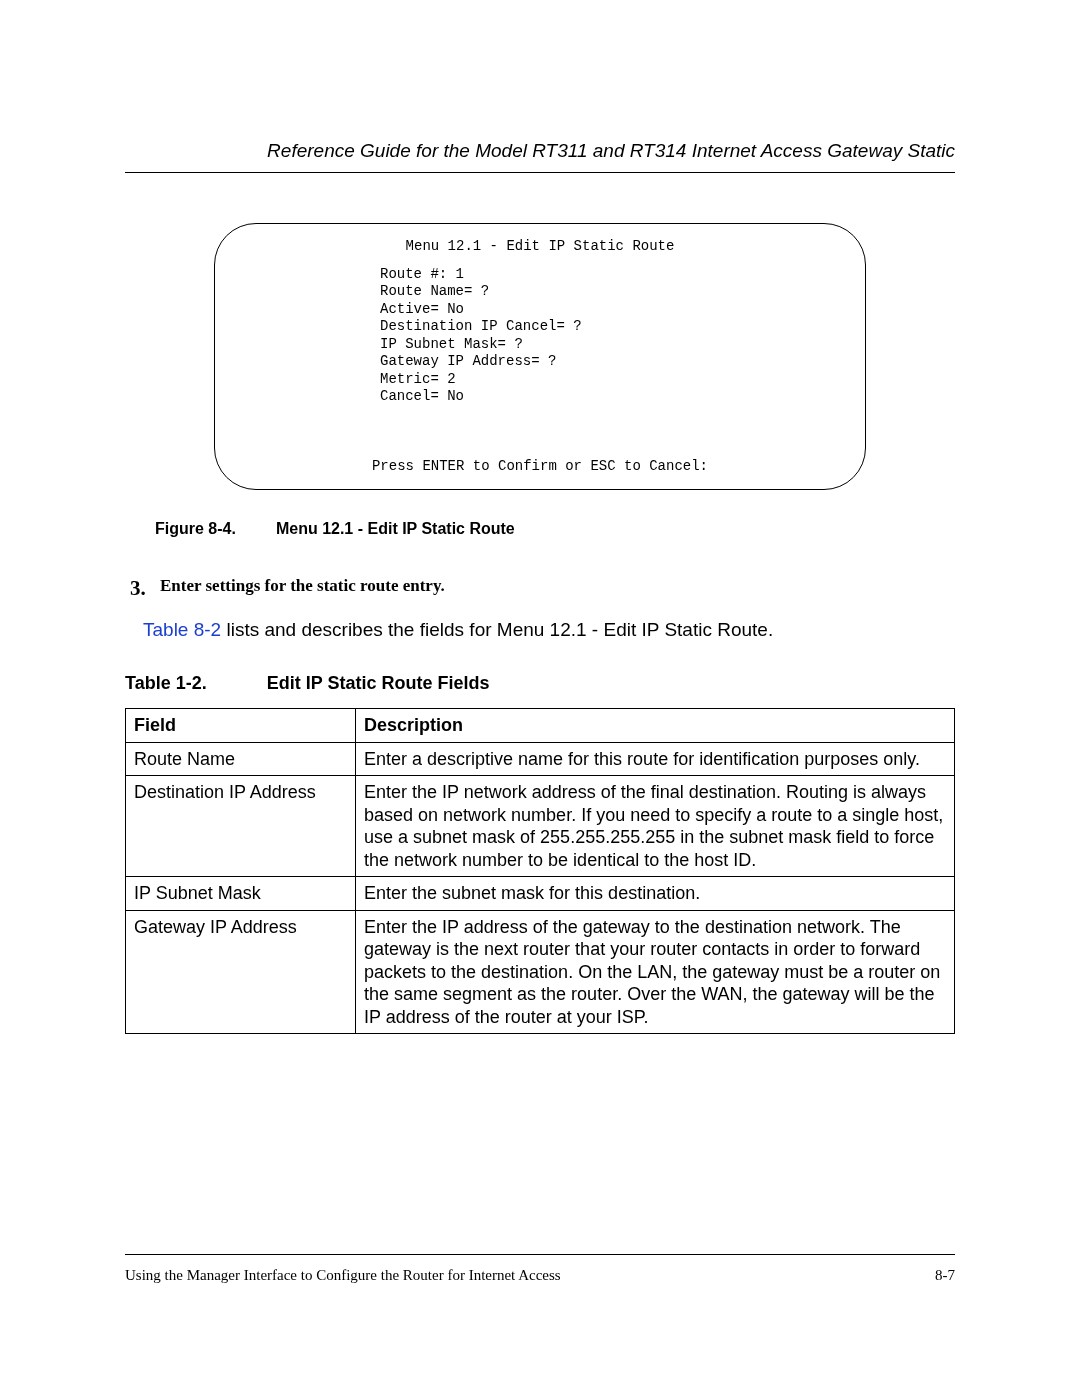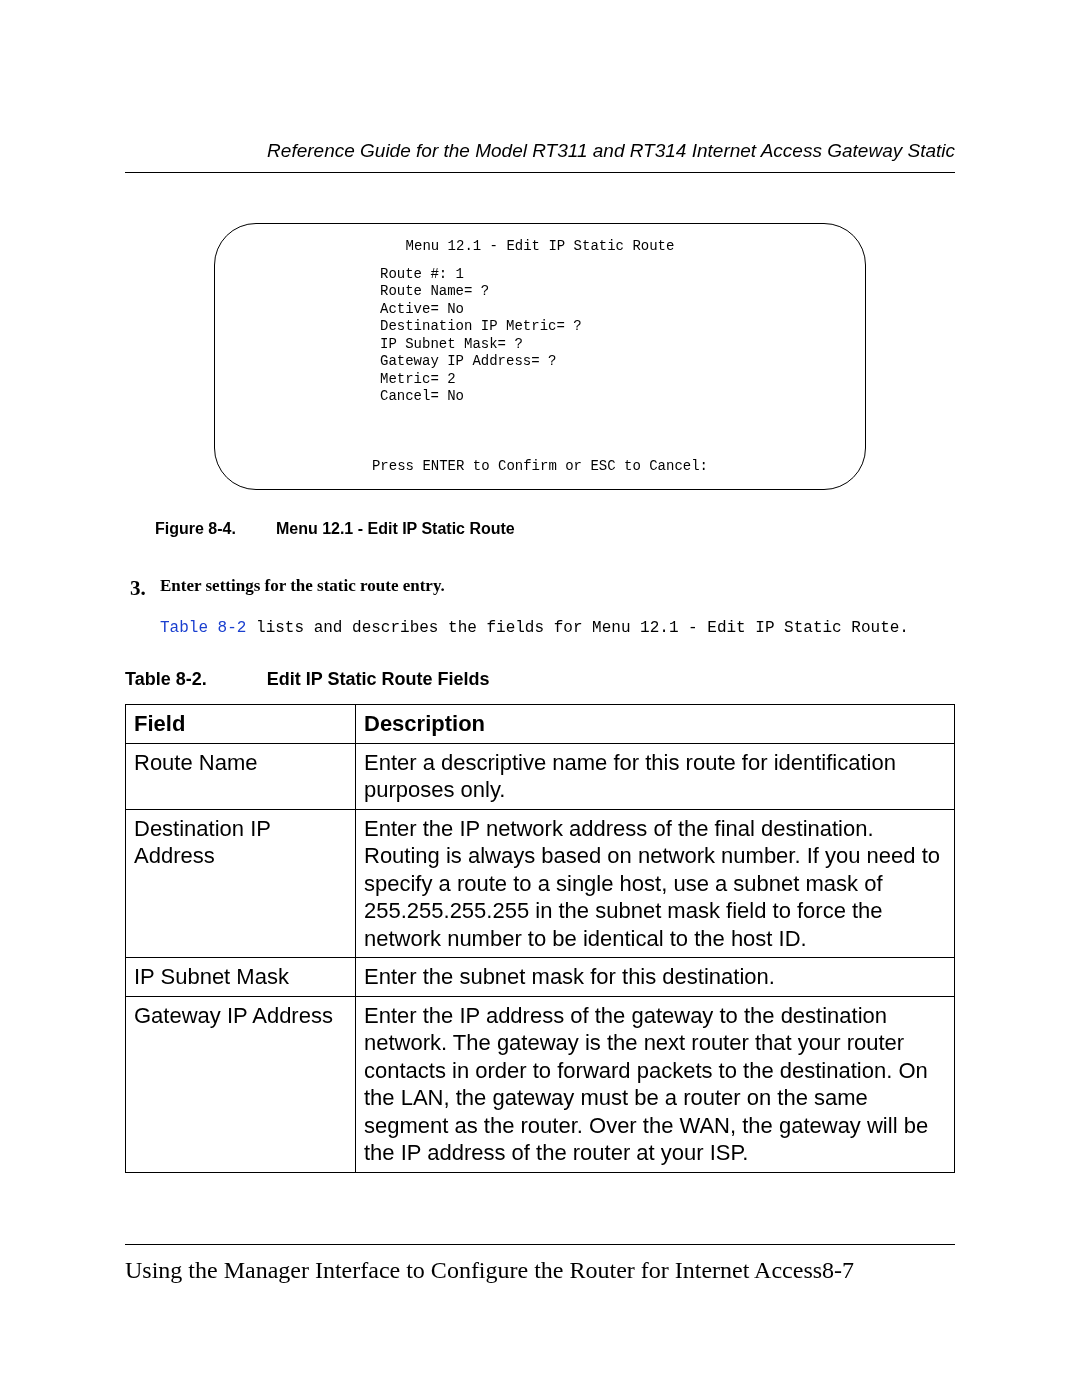--- a/index.html
+++ b/index.html
@@ -140,7 +140,7 @@
       <div>Route #: 1</div>
       <div>Route Name= ?</div>
       <div>Active= No</div>
-      <div>Destination IP Metric= ?</div>
+      <div>Destination IP Cancel= ?</div>
       <div>IP Subnet Mask= ?</div>
       <div>Gateway IP Address= ?</div>
       <div>Metric= 2</div>

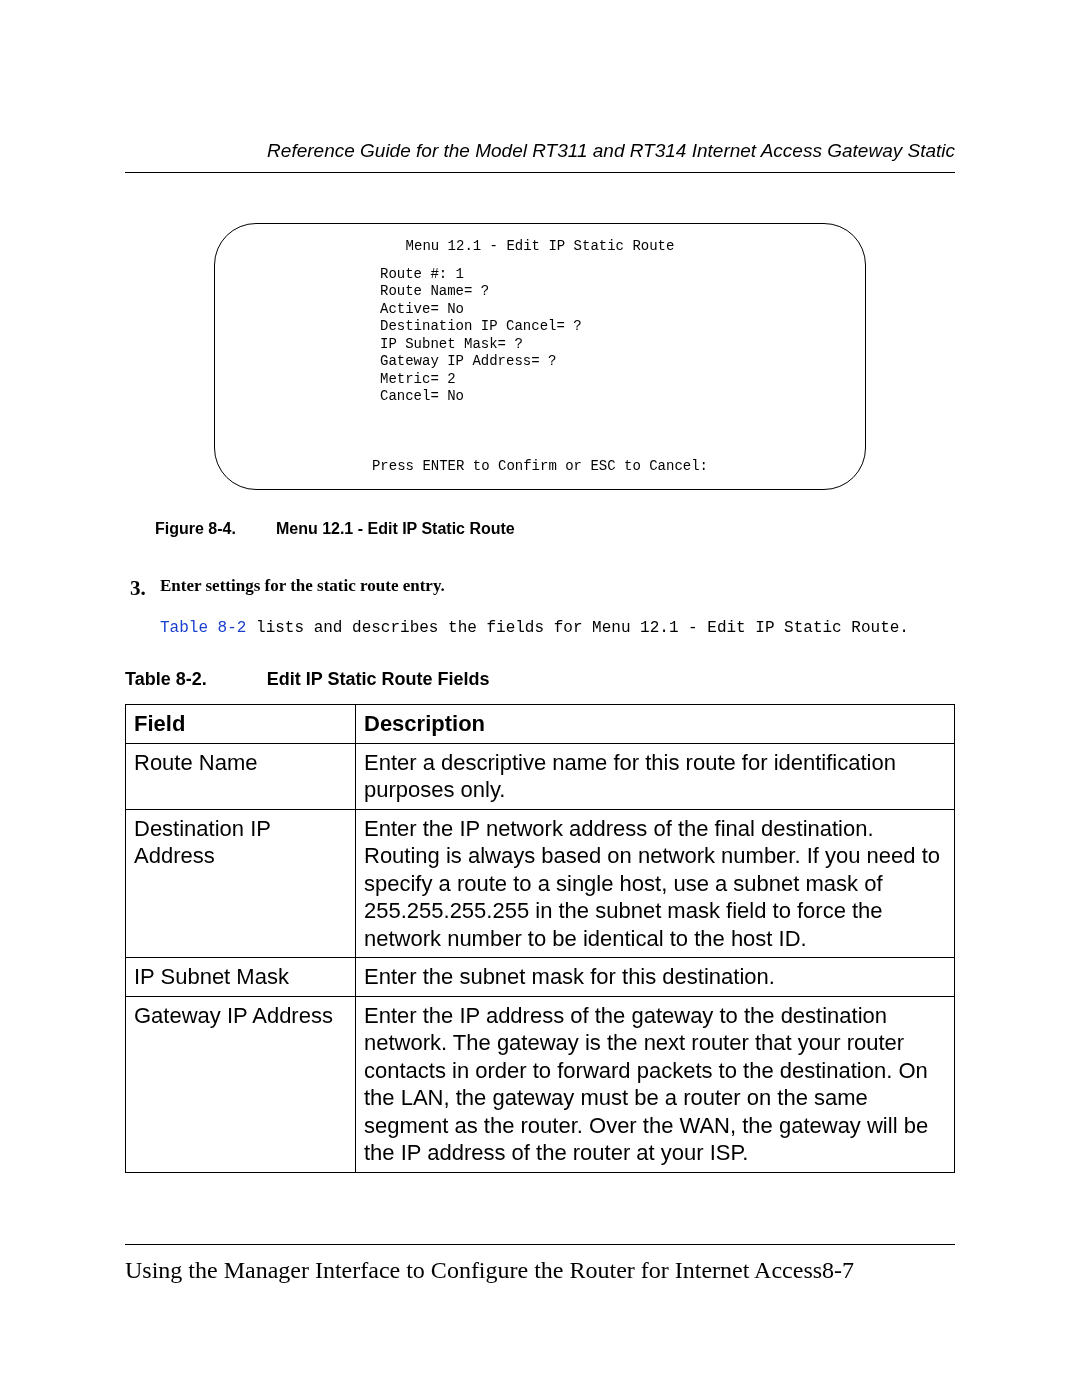--- a/index.html
+++ b/index.html
@@ -75,9 +75,9 @@
     font-size: 17px;
   }
   .step-desc {
-    margin-left: 35px;
-    font-family: Liberation Mono, monospace;
-    font-size: 16px;
+    margin-left: 18px;
+    font-family: Liberation Sans, sans-serif;
+    font-size: 19px;
     margin-bottom: 32px;
   }
   .step-desc .ref {

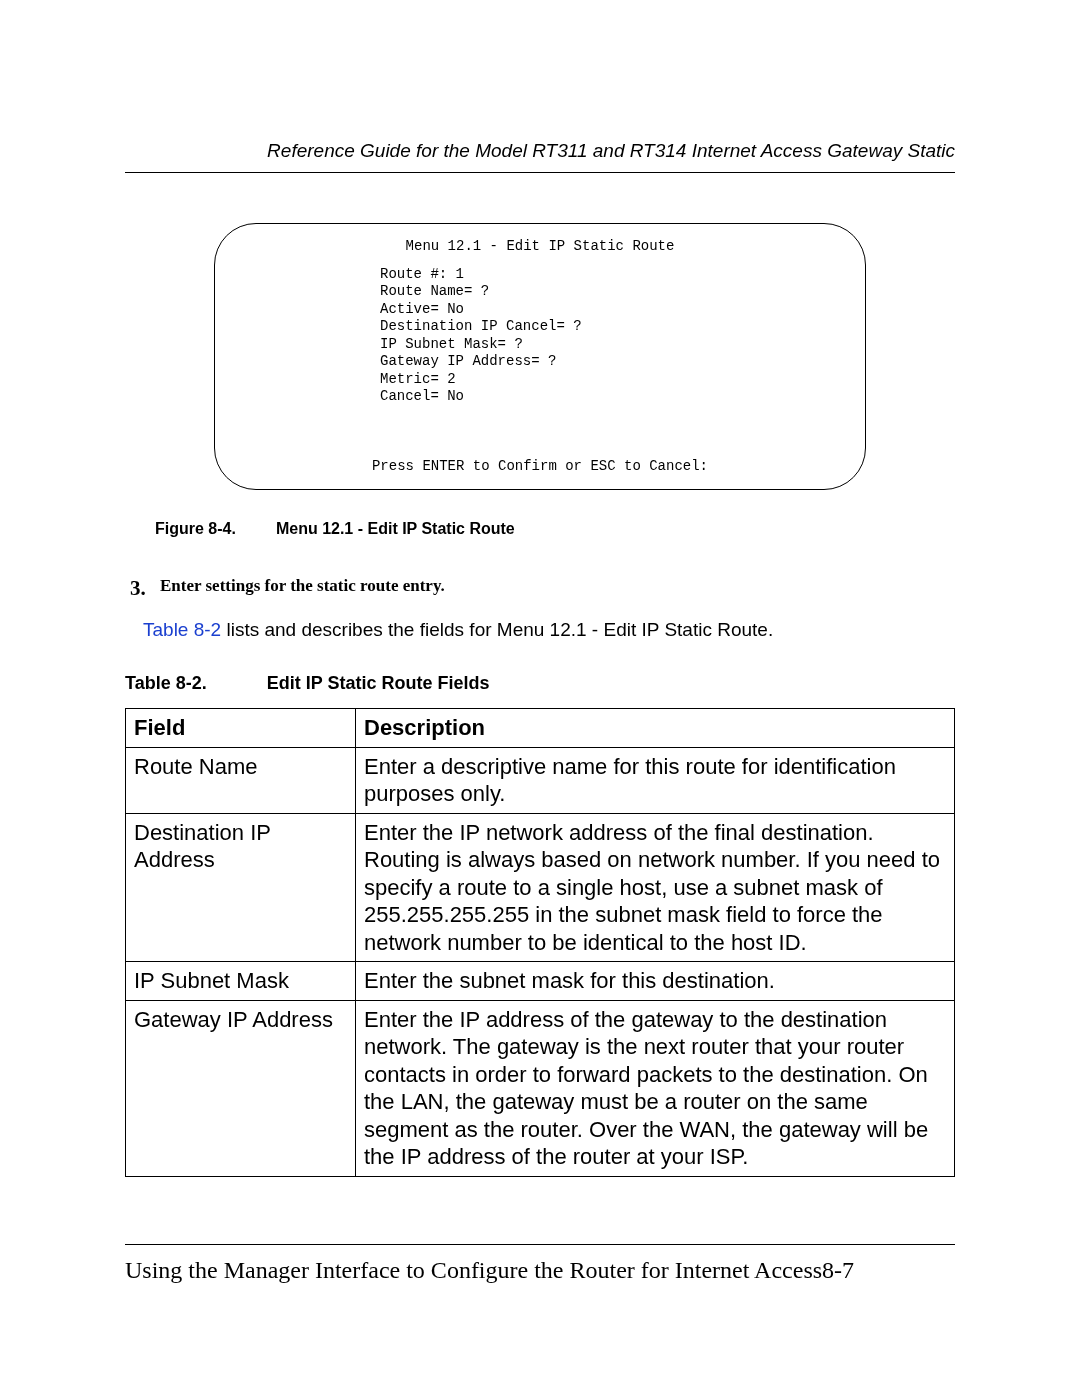--- a/index.html
+++ b/index.html
@@ -161,7 +161,7 @@
   </div>
 
   <div class="table-caption">
-    <span>Table 8-2.</span><span class="gap2"></span><span>Edit IP Static Route Fields</span>
+    <span>Table 1-2.</span><span class="gap2"></span><span>Edit IP Static Route Fields</span>
   </div>
 
   <table class="fields">

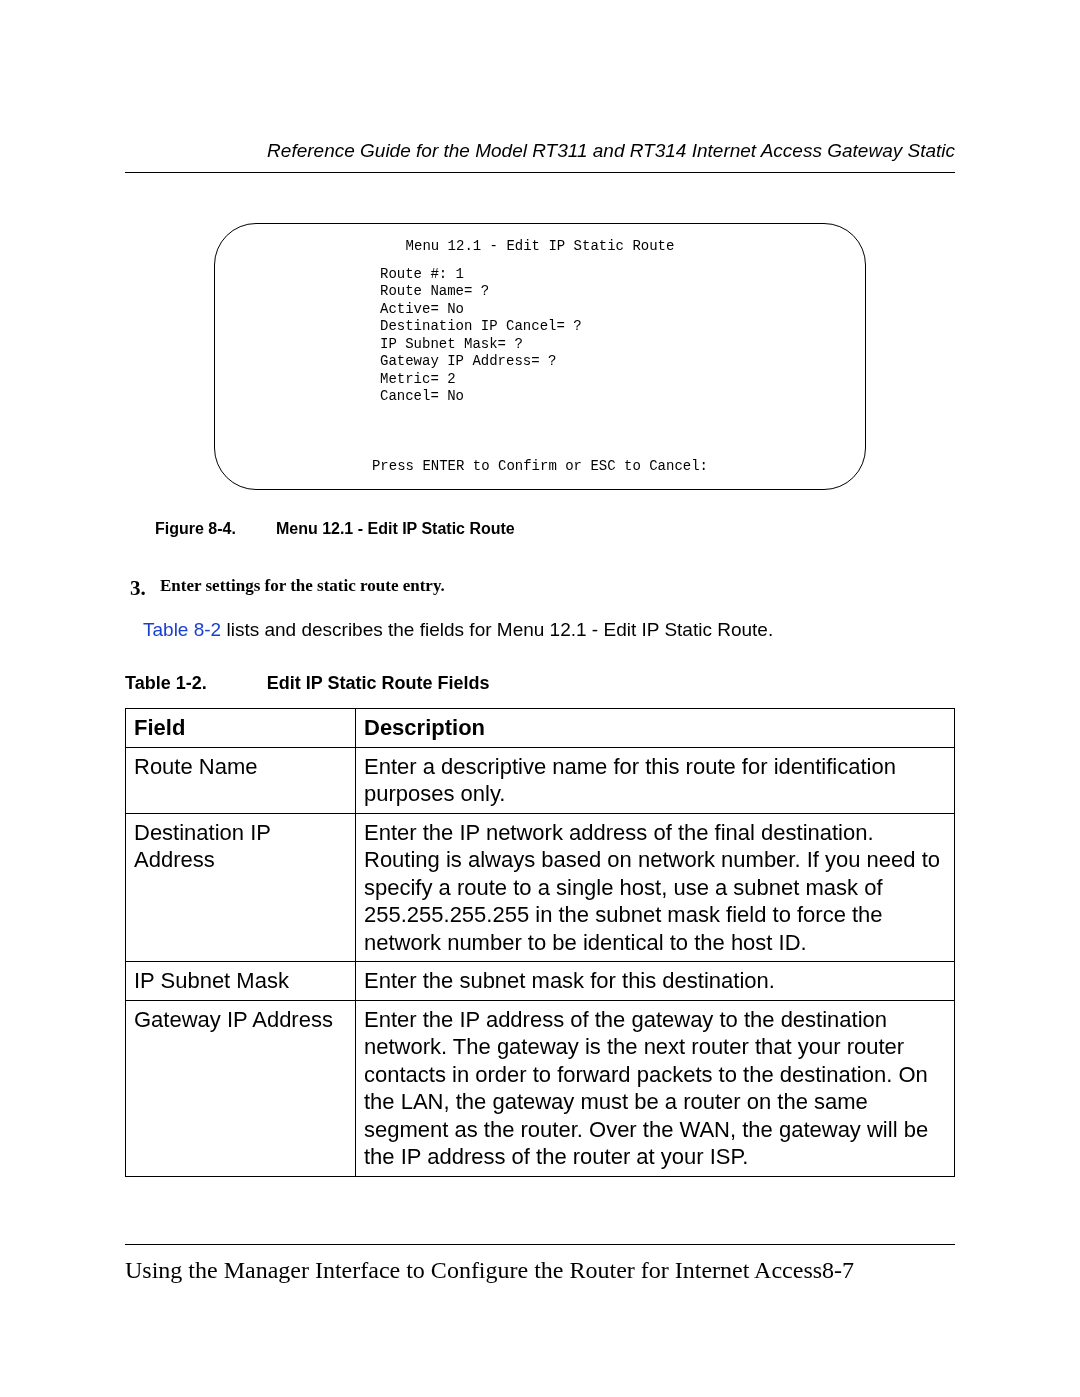--- a/index.html
+++ b/index.html
@@ -94,7 +94,7 @@
     border-collapse: collapse;
     width: 100%;
     font-family: "Helvetica", "Arial", sans-serif;
-    font-size: 22px;
+    font-size: 18px;
   }
   table.fields th, table.fields td {
     border: 1px solid #000;

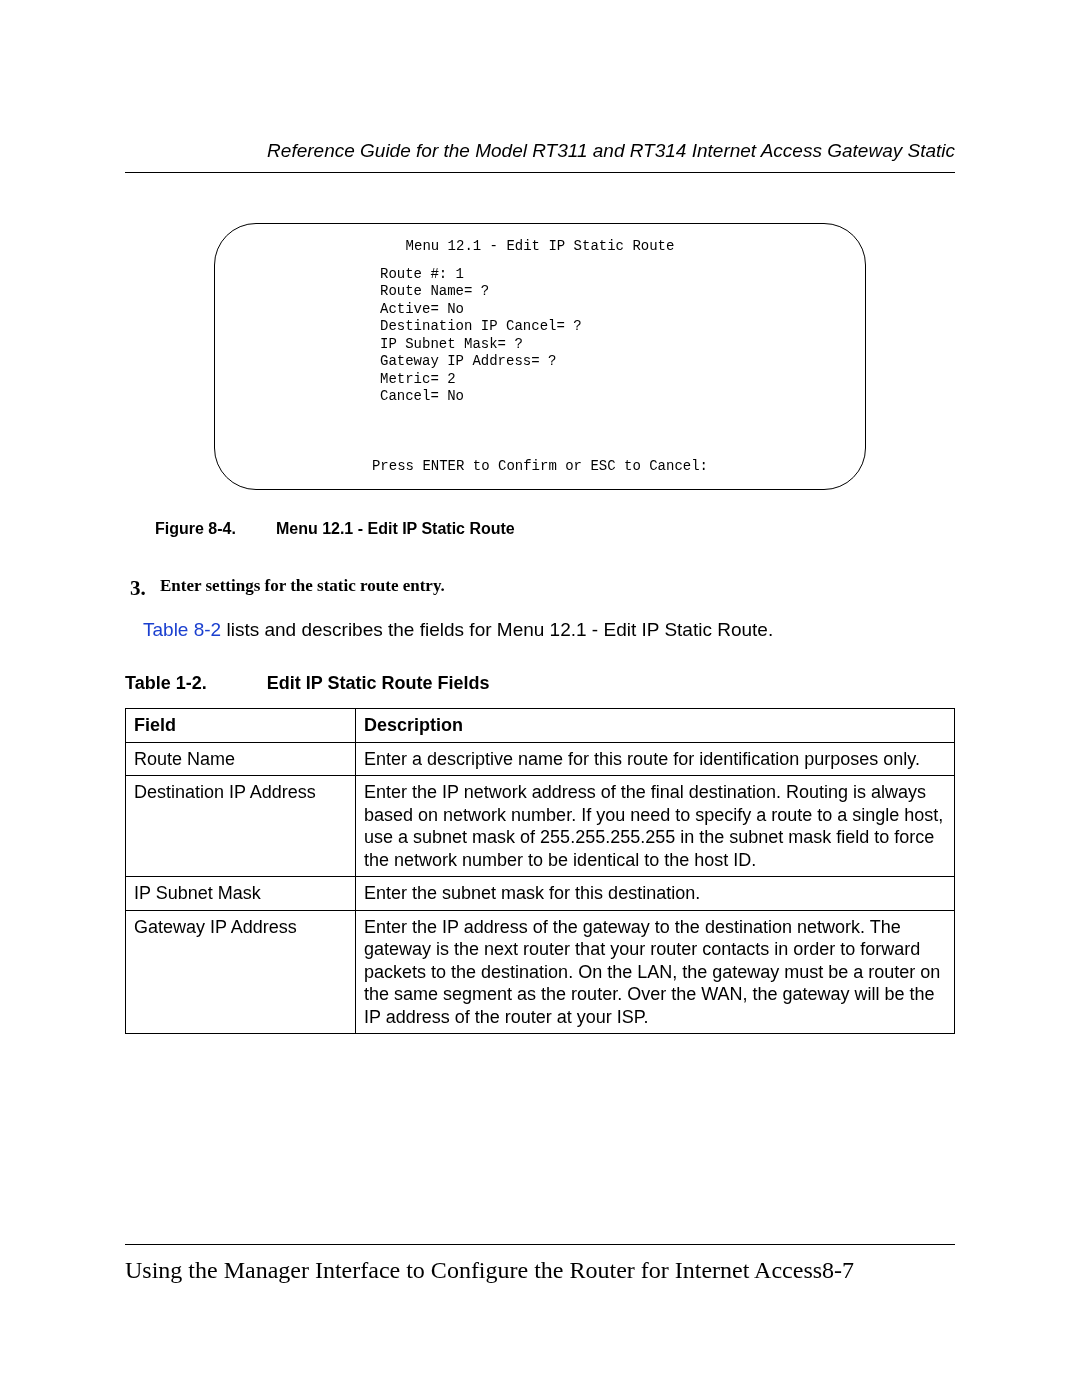--- a/index.html
+++ b/index.html
@@ -121,9 +121,10 @@
   }
   .footer-line {
     font-family: "Times New Roman", serif;
-    font-size: 24px;
+    font-size: 15px;
     display: flex;
-    justify-content: flex-start;
+    justify-content: space-between;
+    gap: 41px;
   }
 </style>
 </head>

